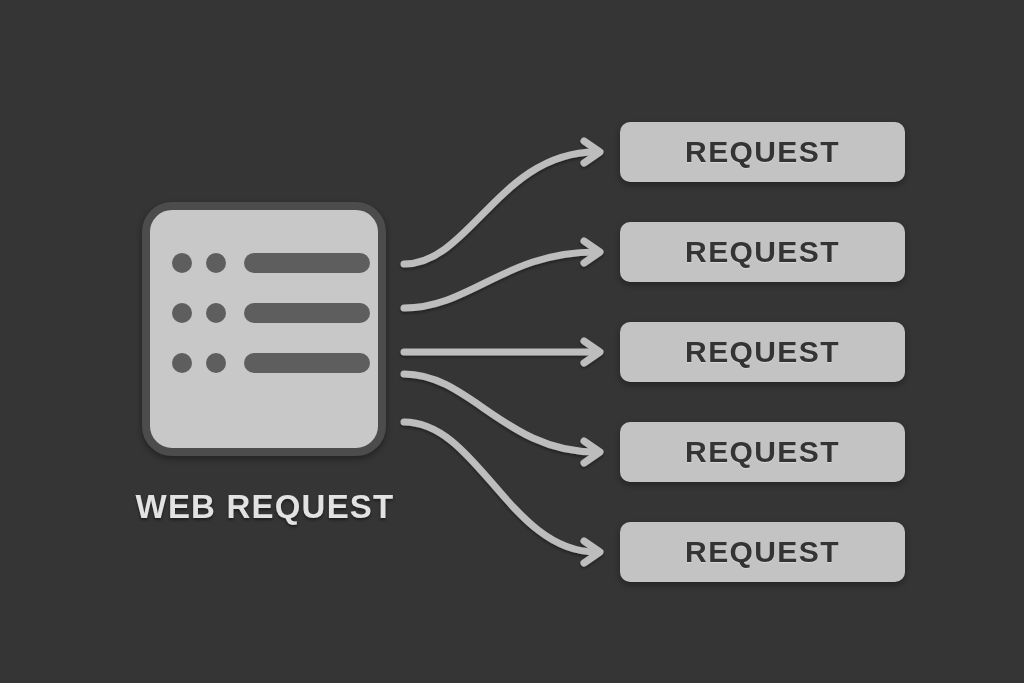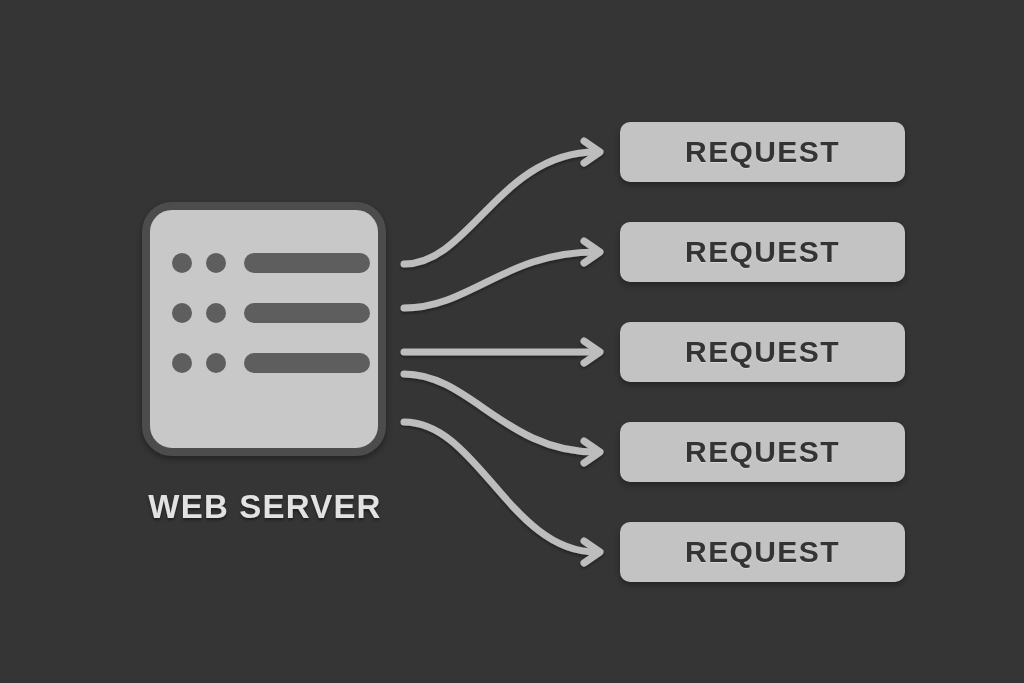--- a/index.html
+++ b/index.html
@@ -166,7 +166,7 @@
     </div>
   </div>
 
-  <div id="server-label">WEB SERVER</div>
+  <div id="server-label">WEB REQUEST</div>
 
   <div class="request-box" style="top:122px">
     <span class="request-label">REQUEST</span>

